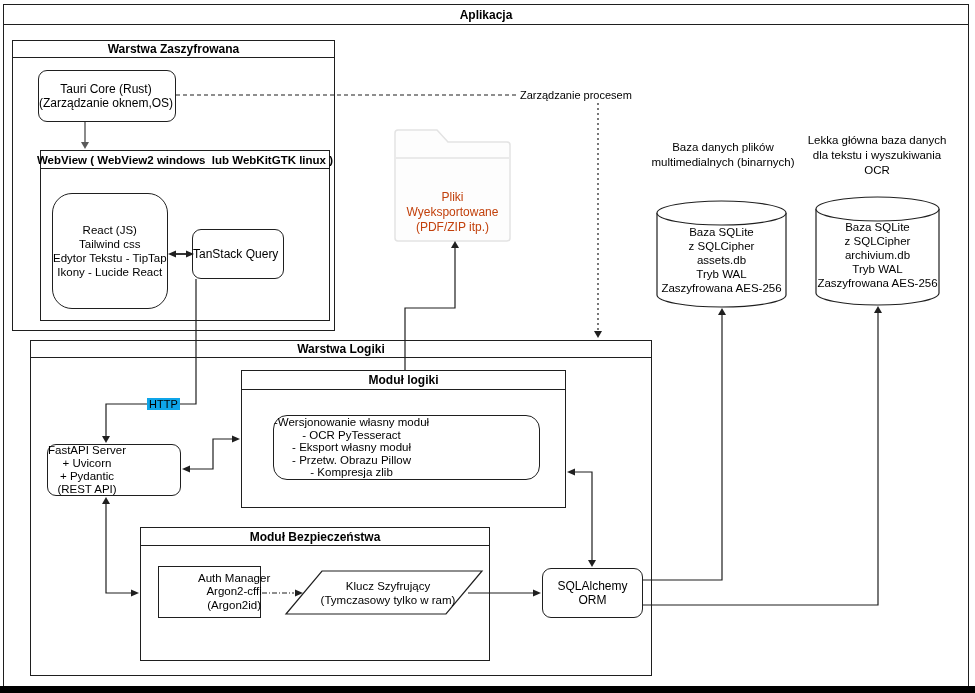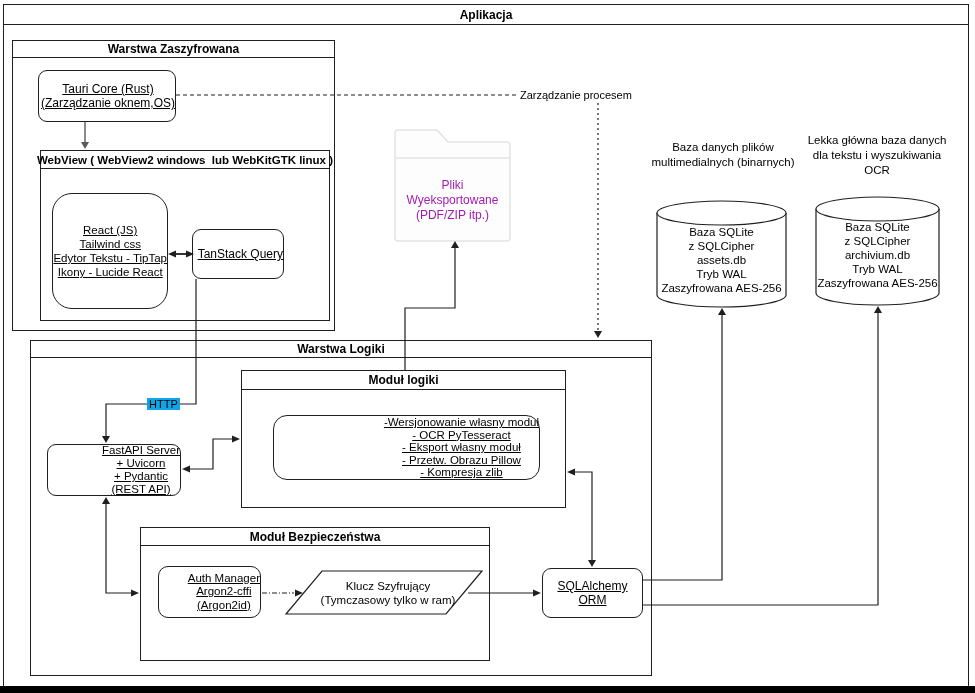--- a/index.html
+++ b/index.html
@@ -9,7 +9,7 @@
   .hdr{width:100%;box-sizing:border-box;border-bottom:1px solid #1f1f1f;font-weight:bold;
        font-size:12px;display:flex;align-items:center;justify-content:center;white-space:pre;}
   .rbox{position:absolute;border:1px solid #1f1f1f;box-sizing:border-box;background:#fff;
-        display:flex;align-items:center;justify-content:flex-end;text-align:center;font-size:12px;text-decoration:underline;}
+        display:flex;align-items:center;justify-content:flex-start;text-align:center;font-size:12px;}
   .lines{text-align:center;white-space:pre;}
   .lines div{white-space:pre;}
   .txt{position:absolute;text-align:center;font-size:12px;z-index:3;}

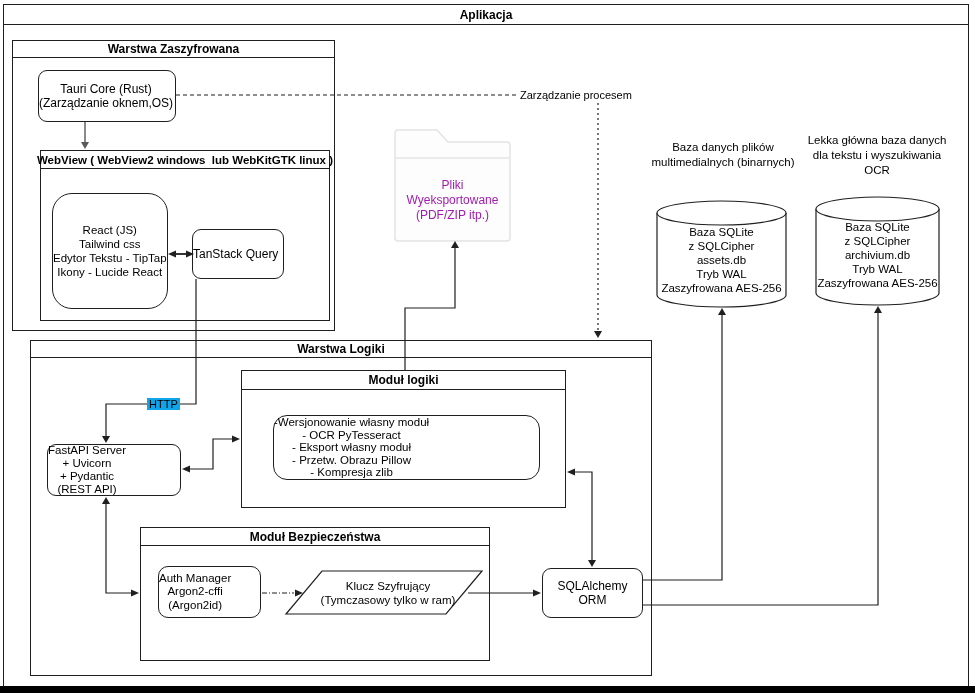--- a/index.html
+++ b/index.html
@@ -95,7 +95,7 @@
     <span>SQLAlchemy ORM</span>
   </div>
 
-  <div class="txt" style="left:395px;top:178px;width:115px;line-height:15px;color:#a21caf;">
+  <div class="txt" style="left:395px;top:190px;width:115px;line-height:15px;color:#c2410c;">
       <div>Pliki</div>
       <div>Wyeksportowane</div>
       <div>(PDF/ZIP itp.)</div>

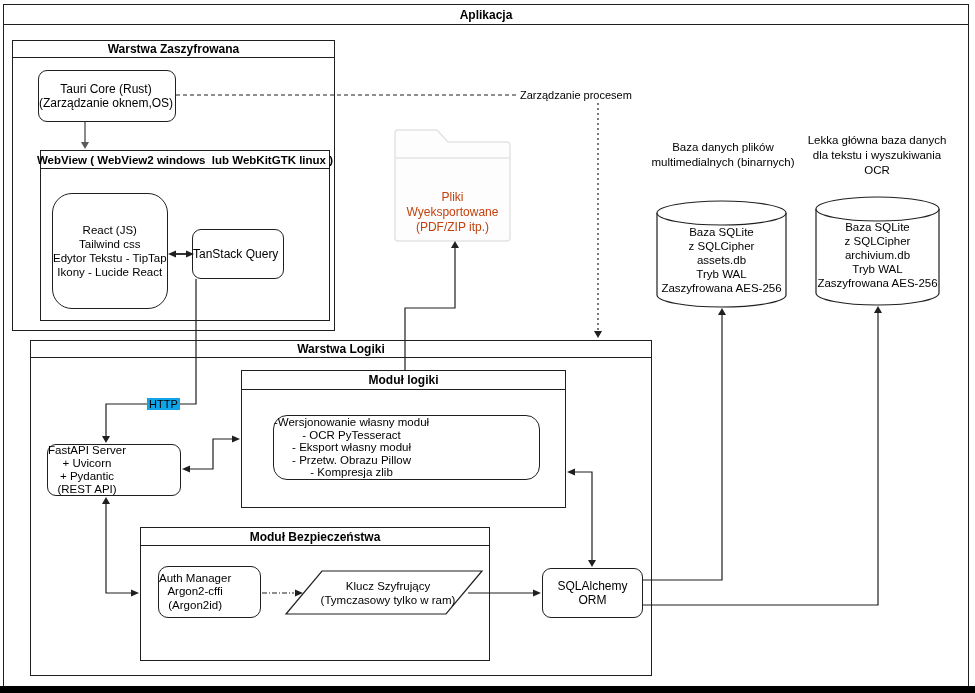--- a/index.html
+++ b/index.html
@@ -83,7 +83,7 @@
   <div class="box" style="left:140px;top:527px;width:350px;height:134px;">
     <div class="hdr" style="height:18px;">Moduł Bezpieczeństwa</div>
   </div>
-  <div class="rbox" style="left:158px;top:566px;width:103px;height:52px;border-radius:10px;">
+  <div class="rbox" style="left:158px;top:566px;width:103px;height:52px;border-radius:0;padding-left:39px;">
     <div class="lines" style="line-height:13.5px;font-size:11.5px;"><div>Auth Manager</div><div>Argon2-cffi</div><div>(Argon2id)</div></div>
   </div>
   <div class="txt" style="left:300px;top:580px;width:176px;font-size:11.5px;line-height:13.5px;">

